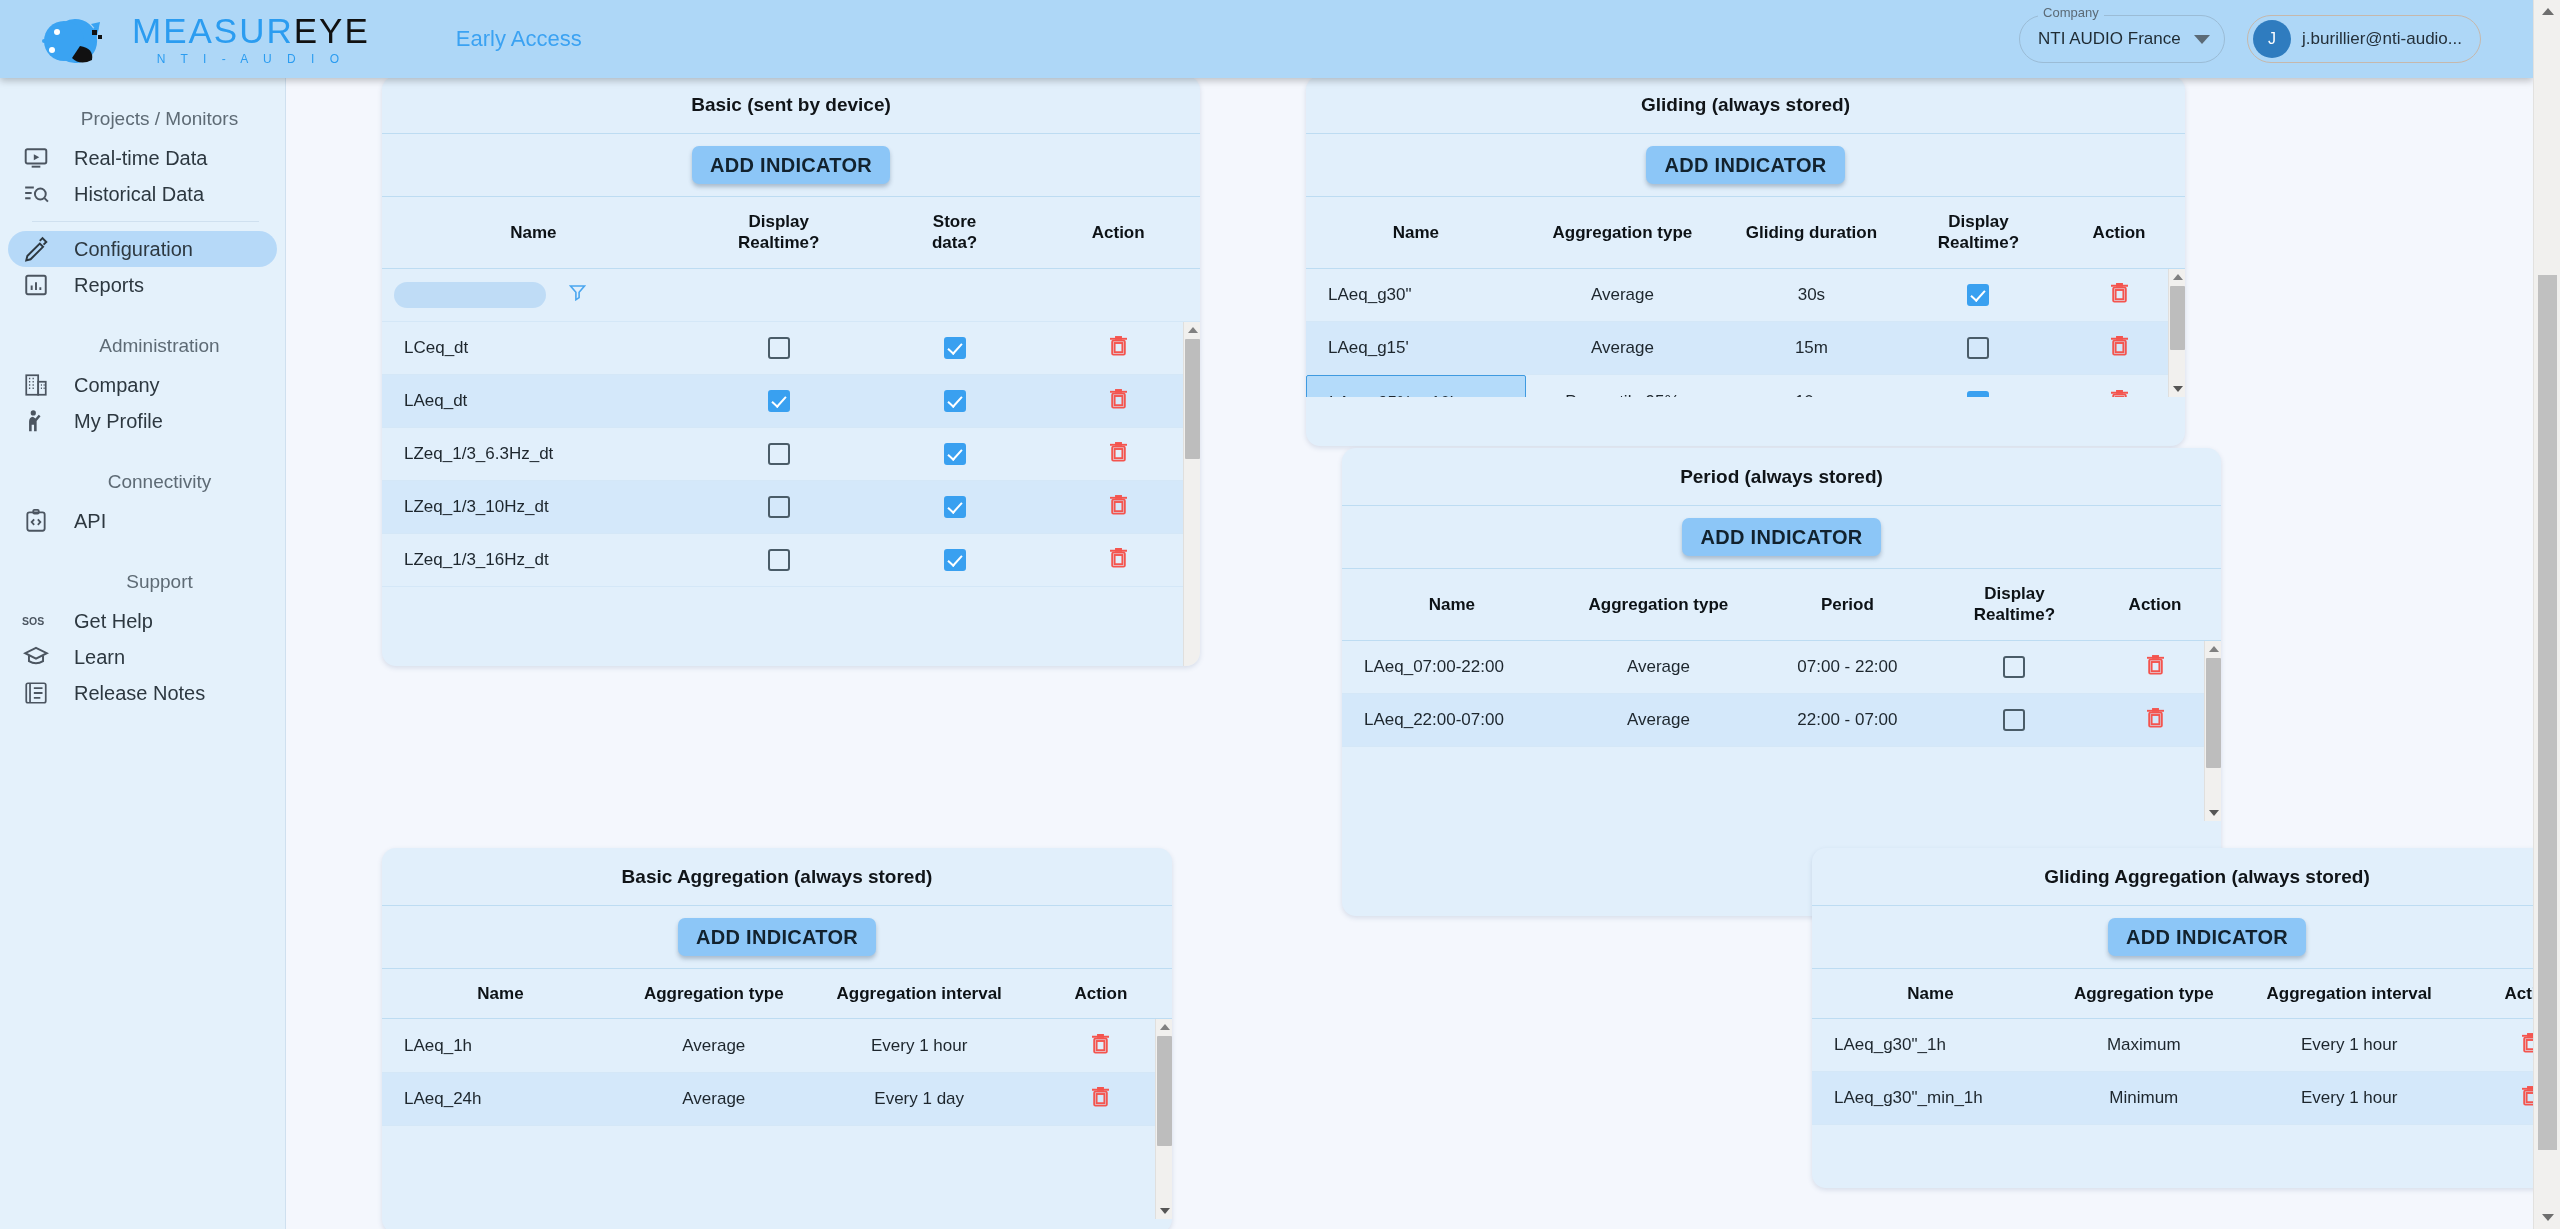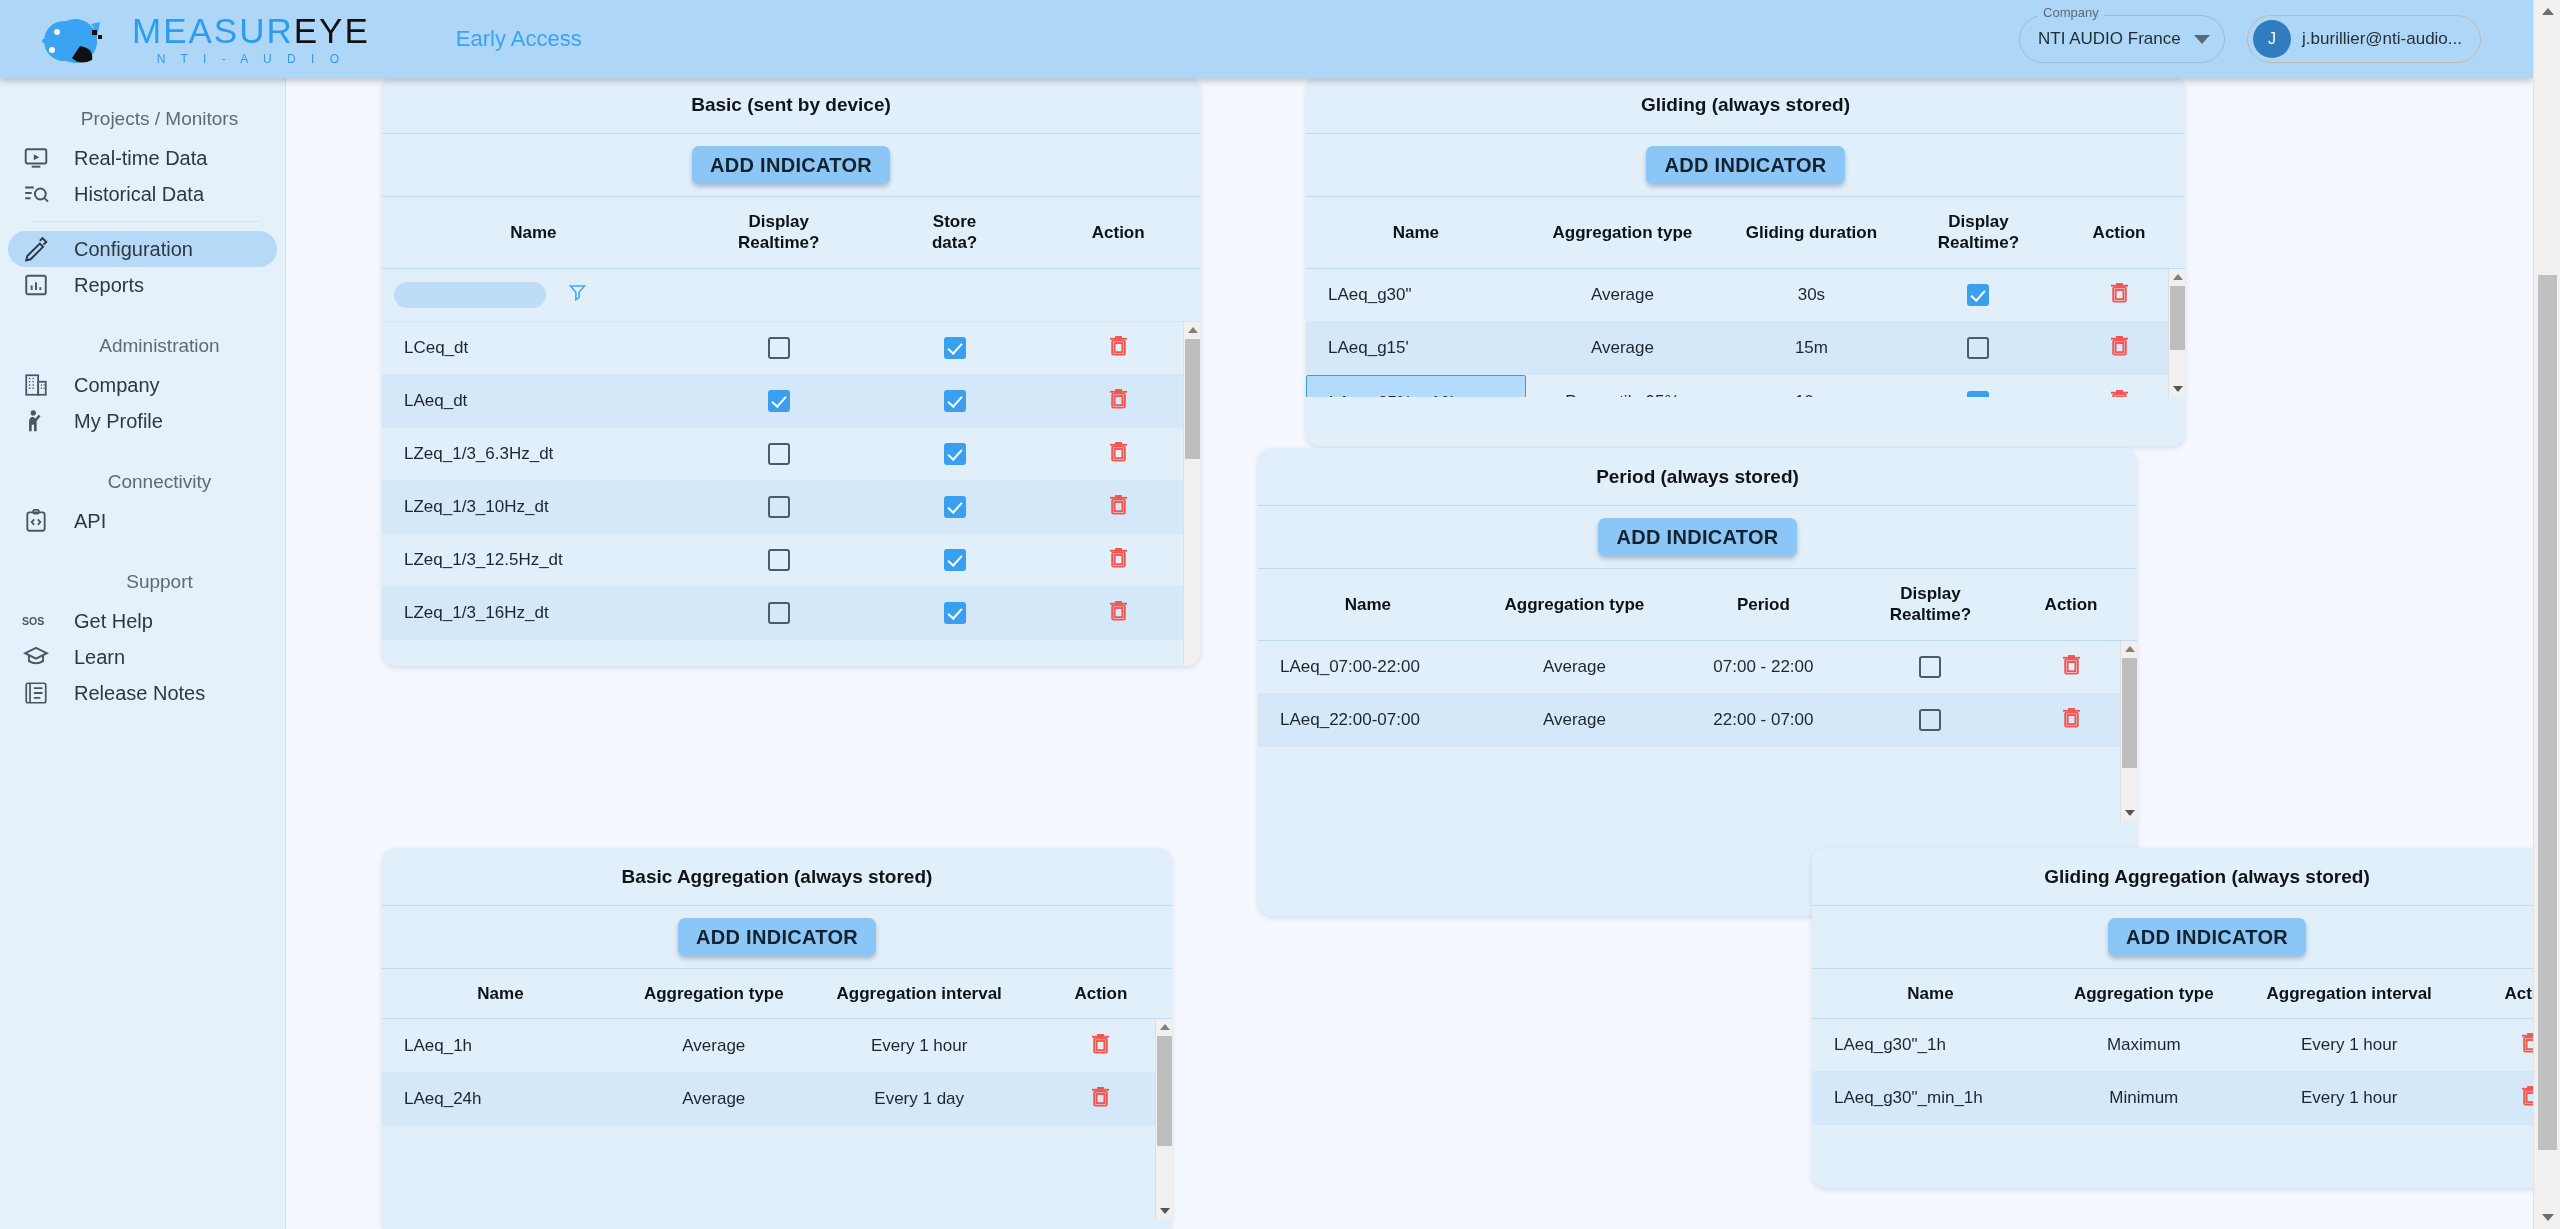--- a/index.html
+++ b/index.html
@@ -526,7 +526,7 @@
     </div>
   </div>
 
-  <div class="panel" id="panel-period" style="left:972px; top:370px; width:879px; height:468px;">
+  <div class="panel" id="panel-period" style="left:1056px; top:370px; width:879px; height:468px;">
     <div class="panel-title">Period (always stored)</div>
     <div class="panel-toolbar">
       <button class="add-btn">ADD INDICATOR</button>

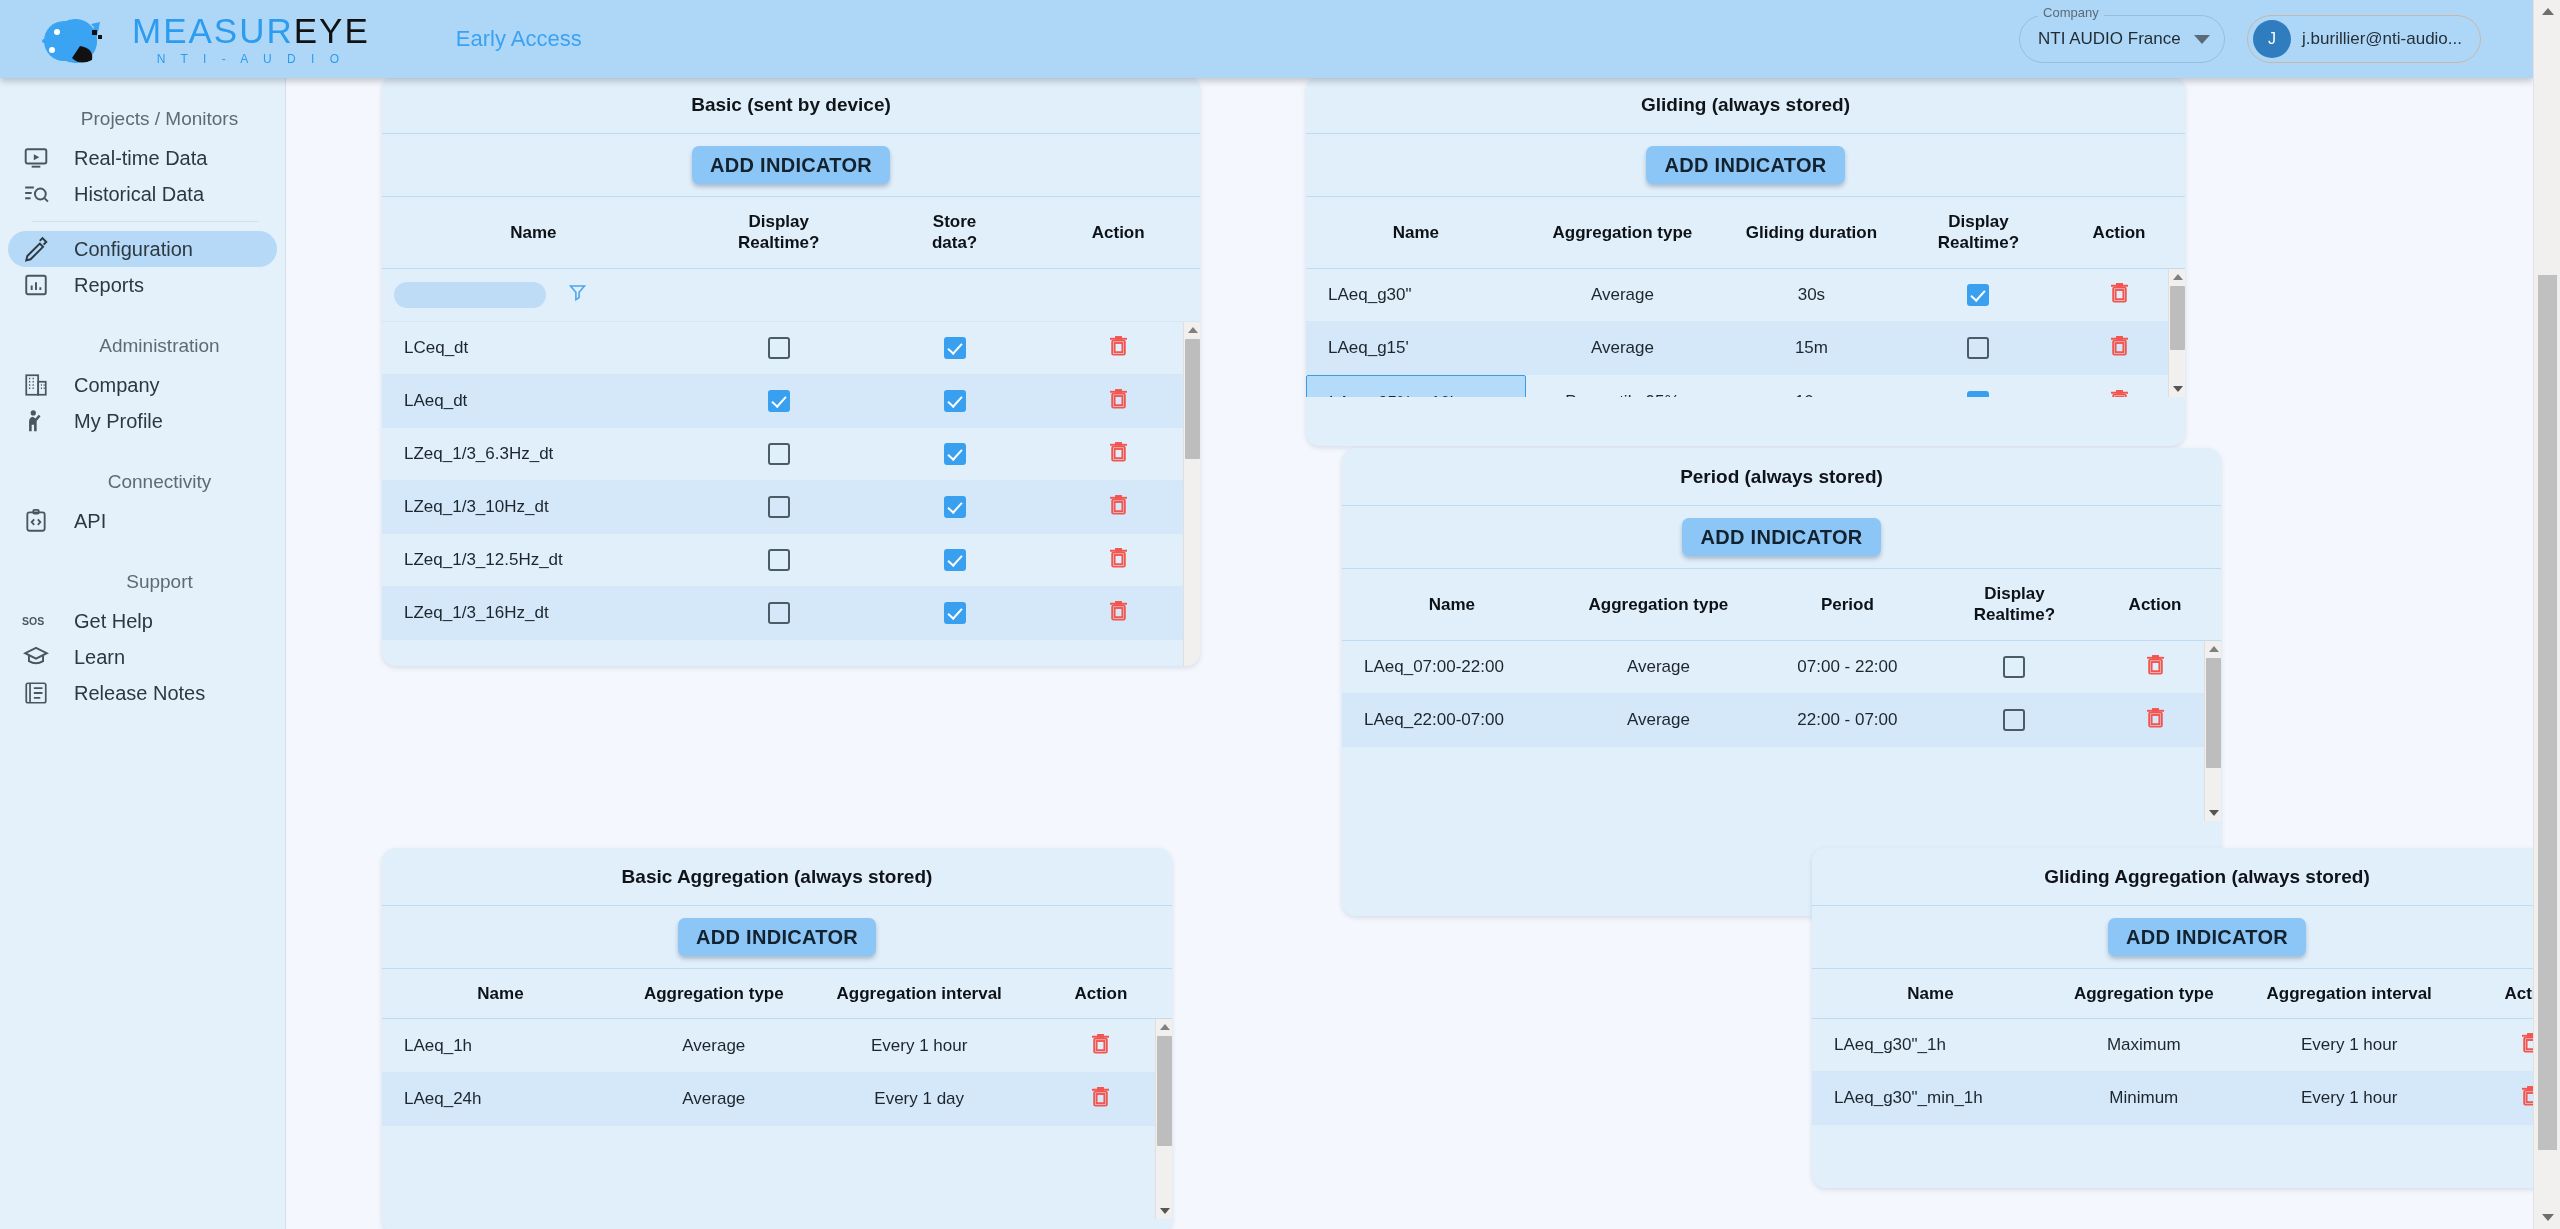--- a/index.html
+++ b/index.html
@@ -404,17 +404,6 @@
             </tr>
             <tr>
               <td class="namecell">LZeq_1/3_10Hz_dt</td>
-              <td><span class="chk off"></span></td>
-              <td><span class="chk on"></span></td>
-              <td><span class="trash"><svg width="21" height="23" viewBox="0 0 21 23" fill="none" stroke="#f4544e" stroke-width="1.9">
-                    <path d="M2 4.8 h17"></path>
-                    <path d="M8 3 h5 v1.8 h-5 z" fill="#f4544e"></path>
-                    <rect x="4.2" y="6.6" width="12.6" height="14" rx="1.2"></rect>
-                    <rect x="6.6" y="9" width="7.8" height="9.2"></rect>
-                  </svg></span></td>
-            </tr>
-            <tr>
-              <td class="namecell">LZeq_1/3_12.5Hz_dt</td>
               <td><span class="chk off"></span></td>
               <td><span class="chk on"></span></td>
               <td><span class="trash"><svg width="21" height="23" viewBox="0 0 21 23" fill="none" stroke="#f4544e" stroke-width="1.9">

